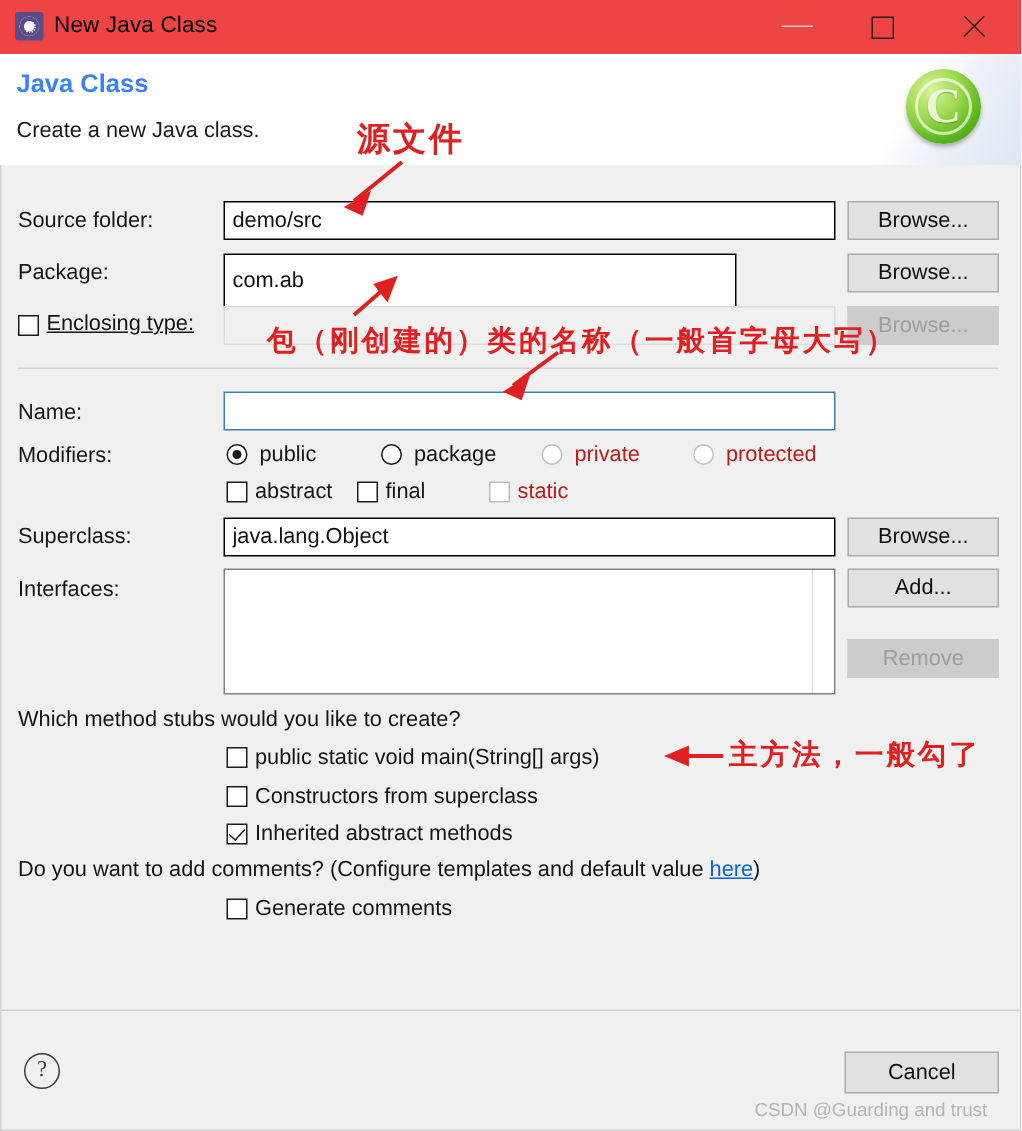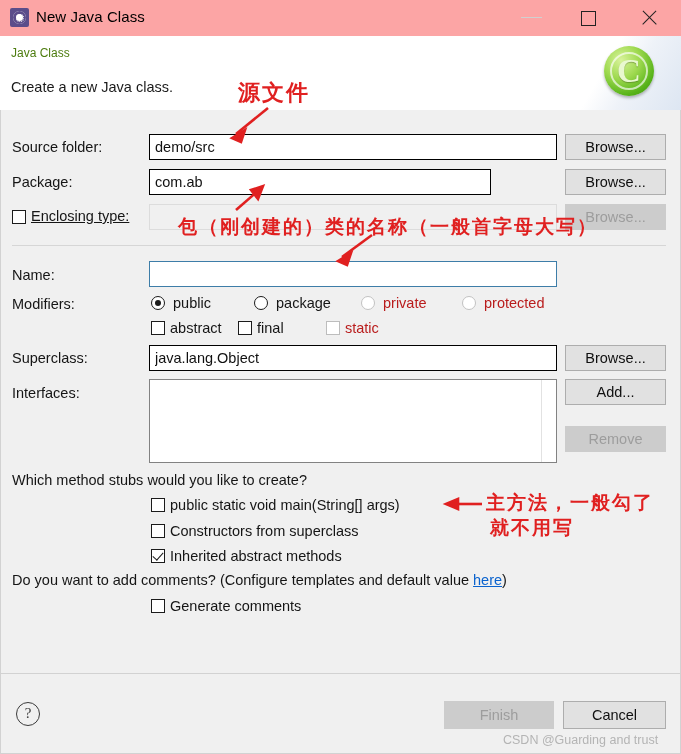--- a/index.html
+++ b/index.html
@@ -23,7 +23,7 @@
   .titlebar {
     position: absolute; left: 0; top: 0;
     width: 681px; height: 36px;
-    background: #fca5a5;
+    background: #ef4444;
     border-bottom: 1px solid #ffffff;
   }
   .title-icon {

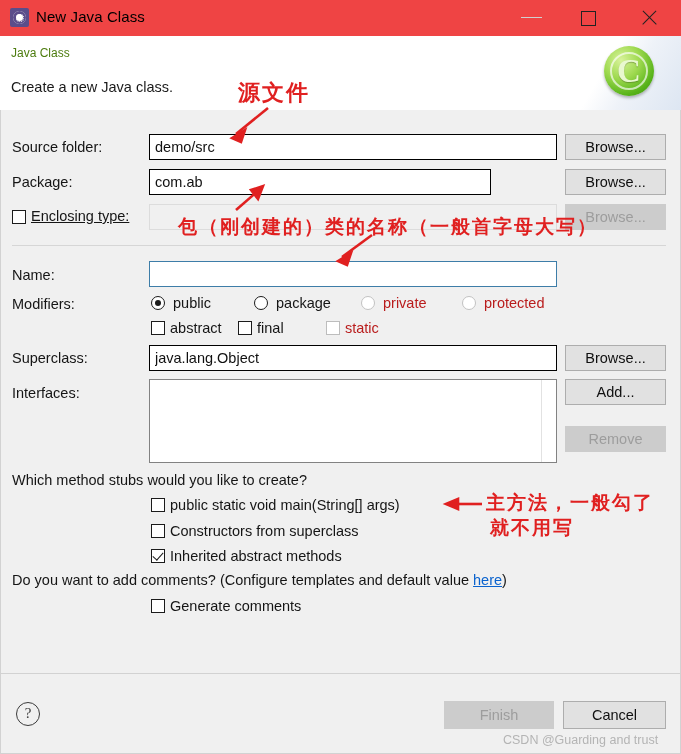--- a/index.html
+++ b/index.html
@@ -89,7 +89,7 @@
   }
   .header-title {
     position: absolute; left: 11px; top: 10px;
-    font-size: 12px; font-weight: normal; color: #4d7c0f;
+    font-size: 17px; font-weight: bold; color: #3b82f6;
   }
   .header-sub {
     position: absolute; left: 11px; top: 43px;

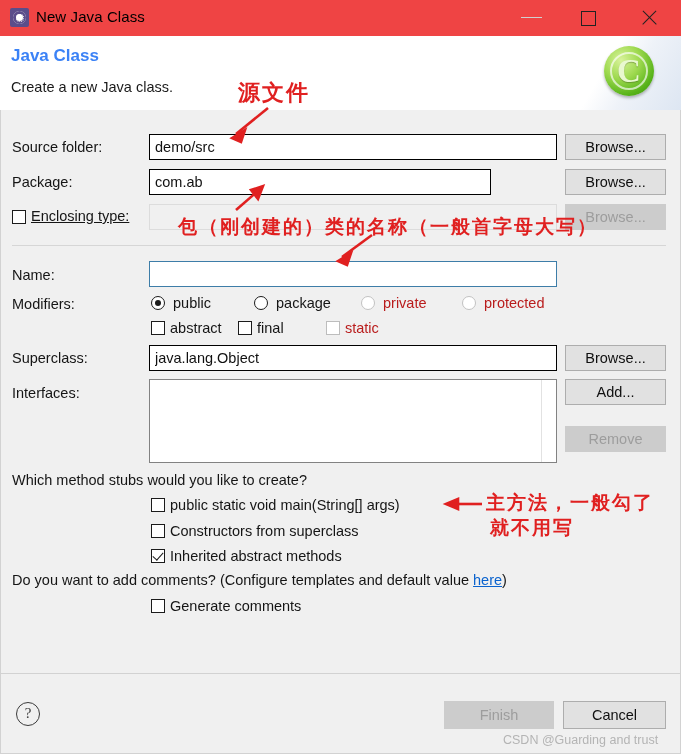--- a/index.html
+++ b/index.html
@@ -312,7 +312,7 @@
   <div class="btn" style="left:565px; top:134px; width:101px; height:26px; line-height:24px;">Browse...</div>
 
   <div class="lbl" style="left:12px; top:174px;">Package:</div>
-  <input class="tfield" style="left: 149px; top: 169px; width: 342px; height: 26px;" value="com.ab">
+  <input class="tfield" style="left: 149px; top: 169px; width: 342px; height: 36px;" value="com.ab">
   <div class="btn" style="left:565px; top:169px; width:101px; height:26px; line-height:24px;">Browse...</div>
 
   <div class="cbx" style="left:12px; top:210px;"></div>

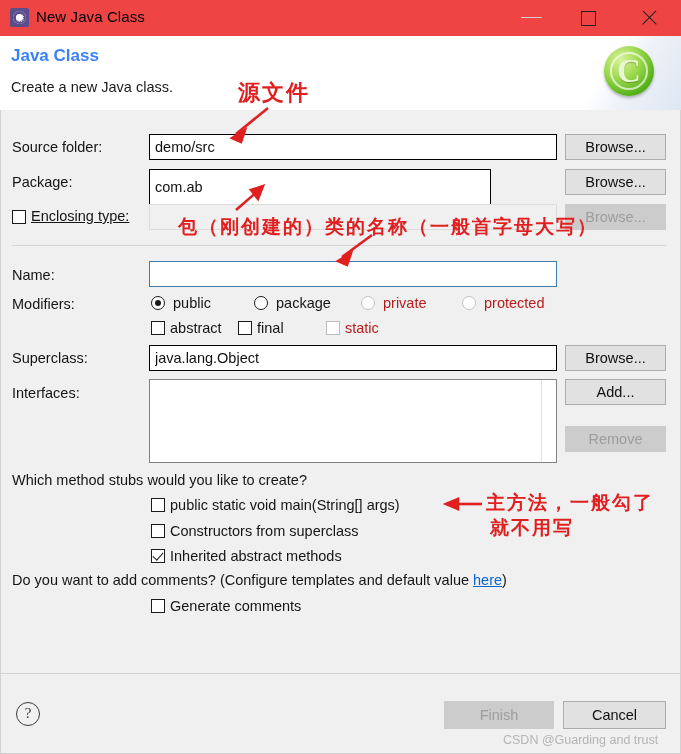--- a/index.html
+++ b/index.html
@@ -387,7 +387,6 @@
   <div class="anno" style="left:238px; top:78px; font-size:22px;">源文件</div>
   <div class="anno" style="left:325px; top:214px;">类的名称（一般首字母大写）</div>
   <div class="anno" style="left:486px; top:490px;">主方法，一般勾了</div>
-  <div class="anno" style="left:490px; top:515px;">就不用写</div>
 
   <svg class="anno-svg">
 

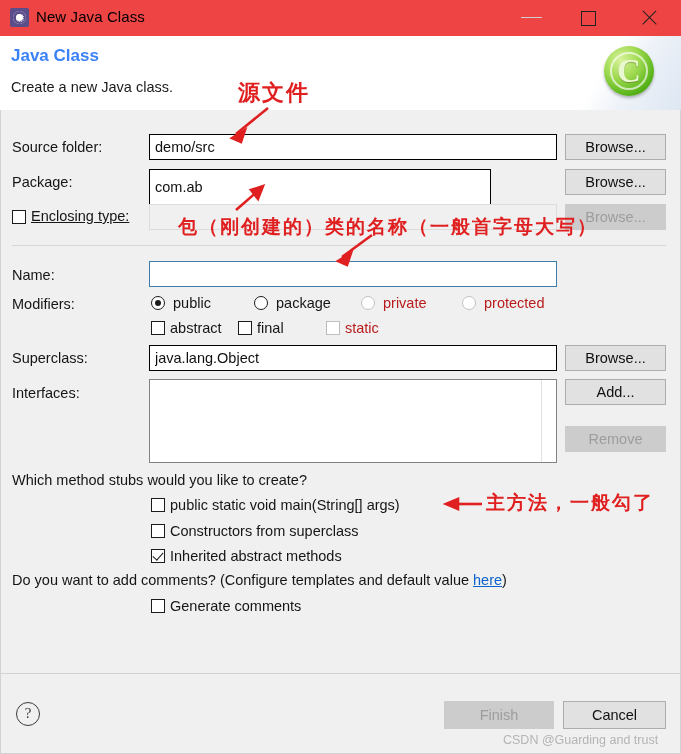--- a/index.html
+++ b/index.html
@@ -379,7 +379,6 @@
 
   <div class="footer"></div>
   <div class="help-icon">?</div>
-  <div class="btn disabled finish-btn">Finish</div>
   <div class="btn cancel-btn">Cancel</div>
   <div class="watermark">CSDN @Guarding and trust</div>
 

